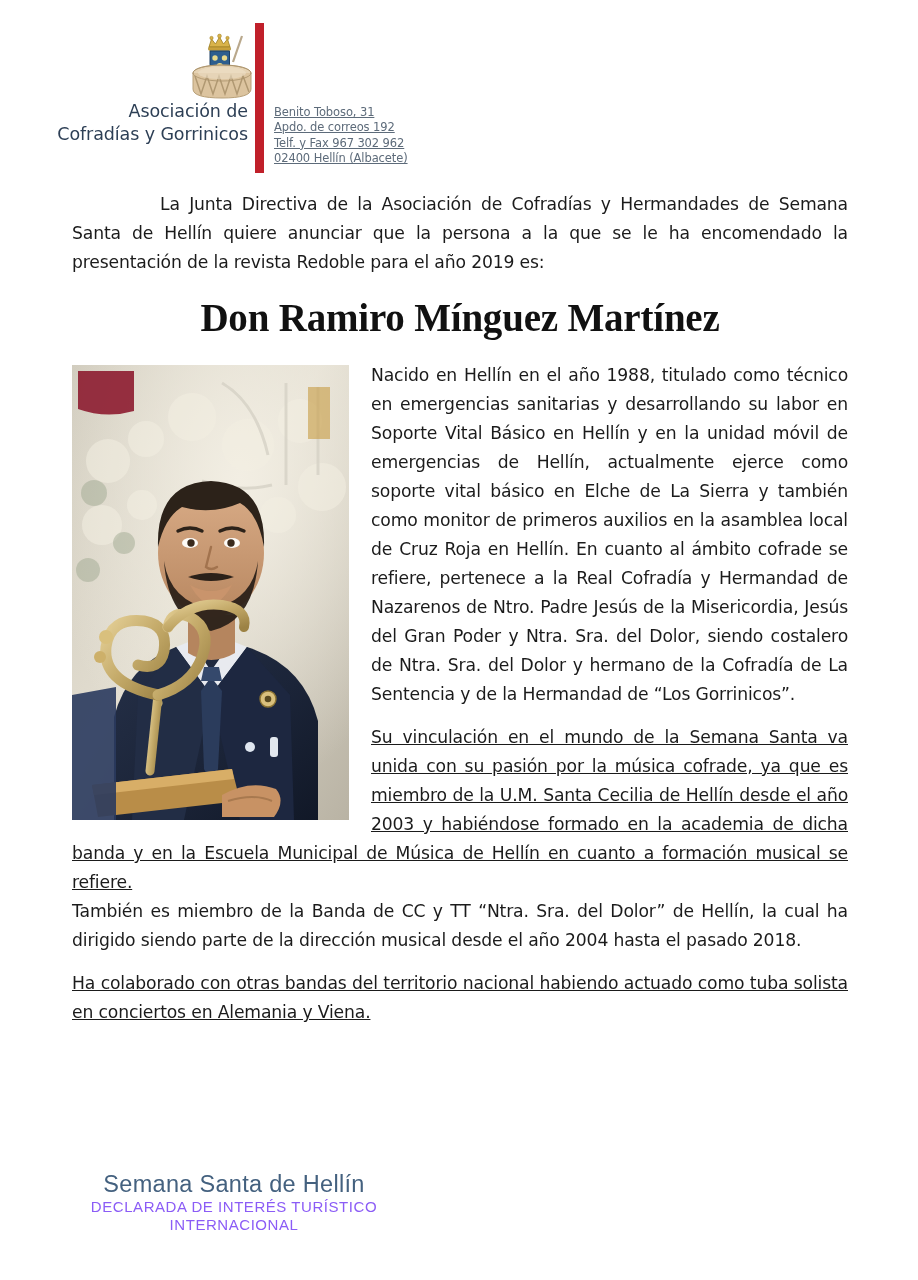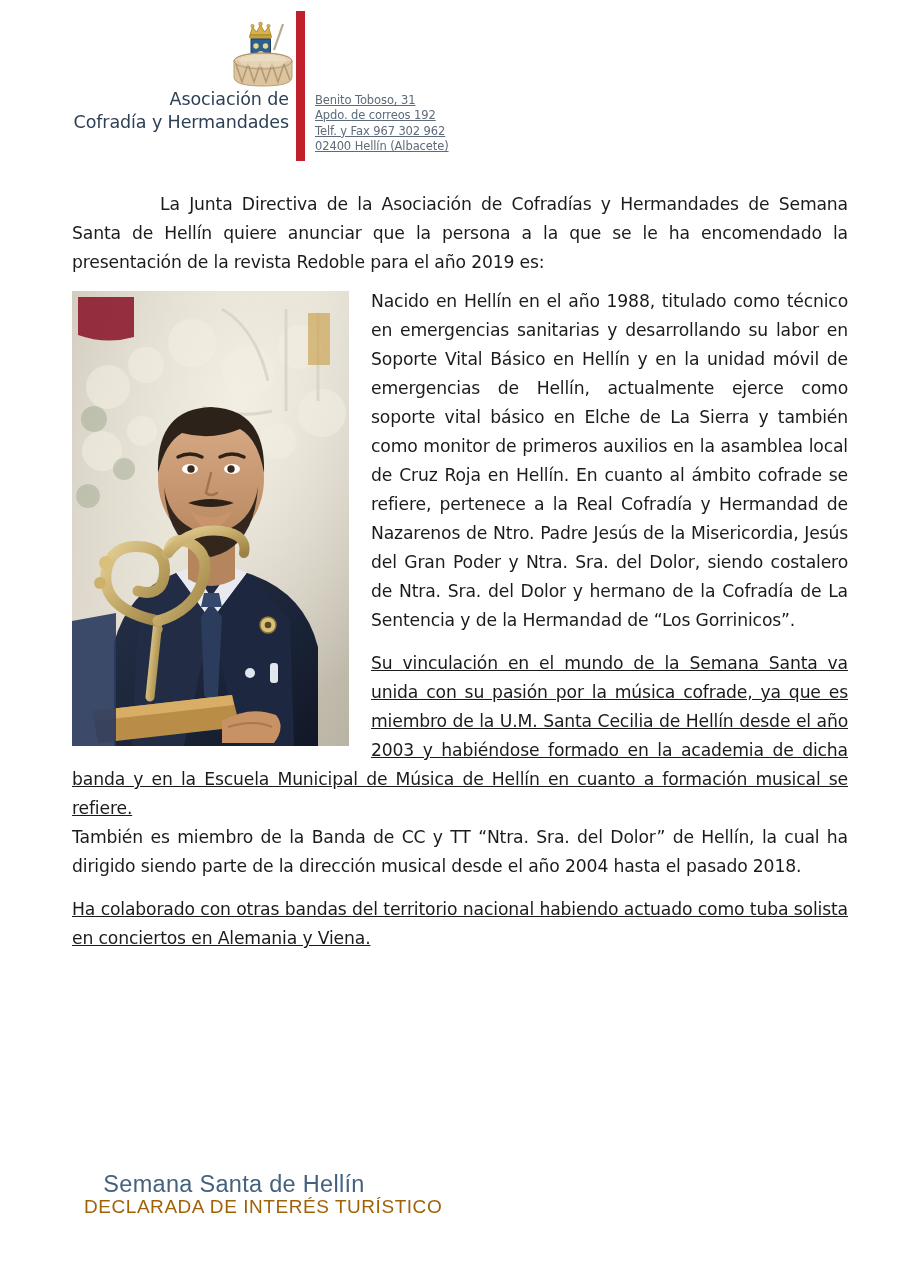--- a/index.html
+++ b/index.html
@@ -27,10 +27,9 @@
   .letterhead {
     position: absolute;
     left: 0;
-    top: 0;
+    top: 12px;
     width: 802px;
     height: 178px;
-    margin-left: 41px;
   }
 
   .crest {

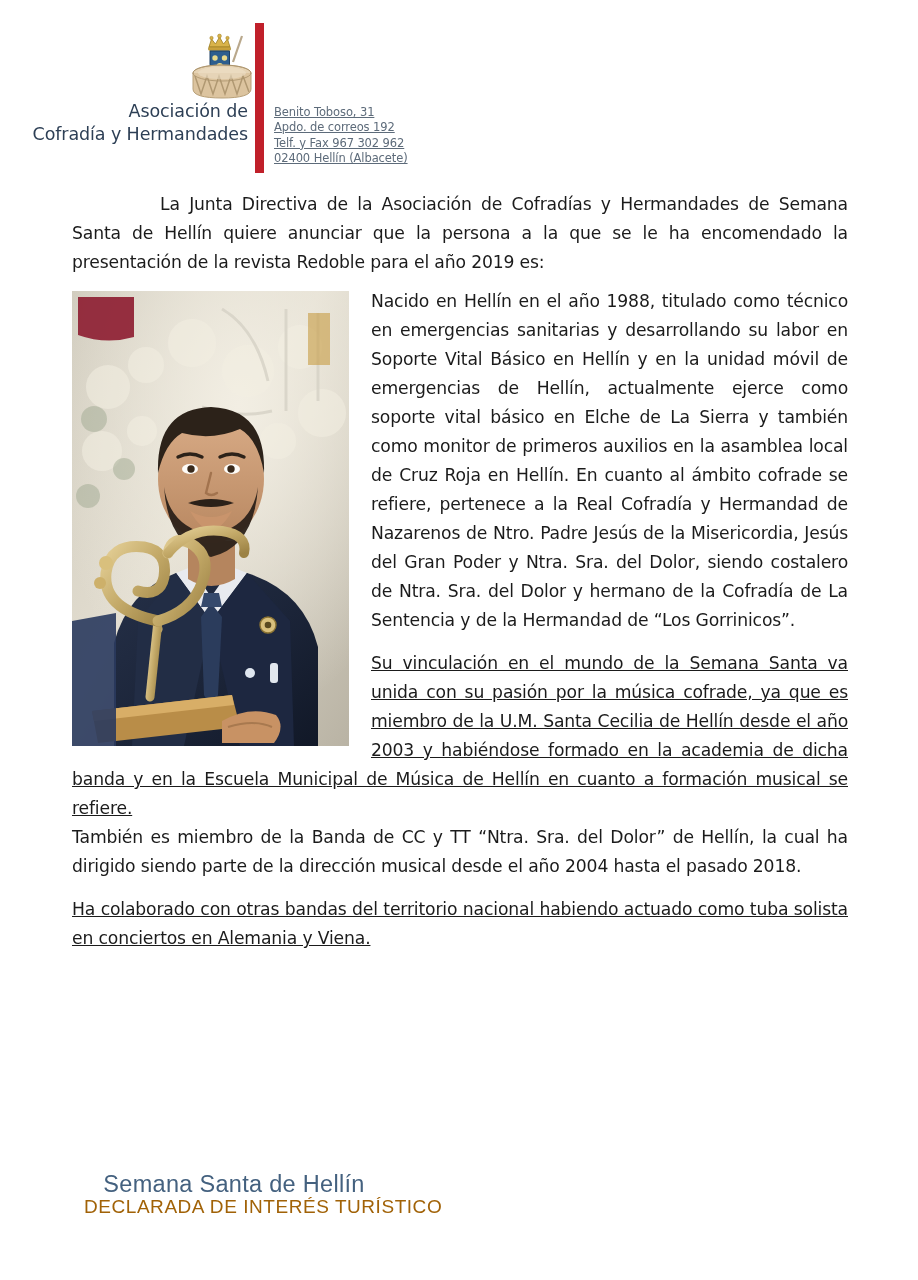--- a/index.html
+++ b/index.html
@@ -188,7 +188,7 @@
 
     <div class="org-name">
       <span class="ln">Asociación de</span>
-      <span class="ln">Cofradía y Hermandades</span>
+      <span class="ln">Cofradías y Gorrinicos</span>
     </div>
 
     <div class="red-rule"></div>

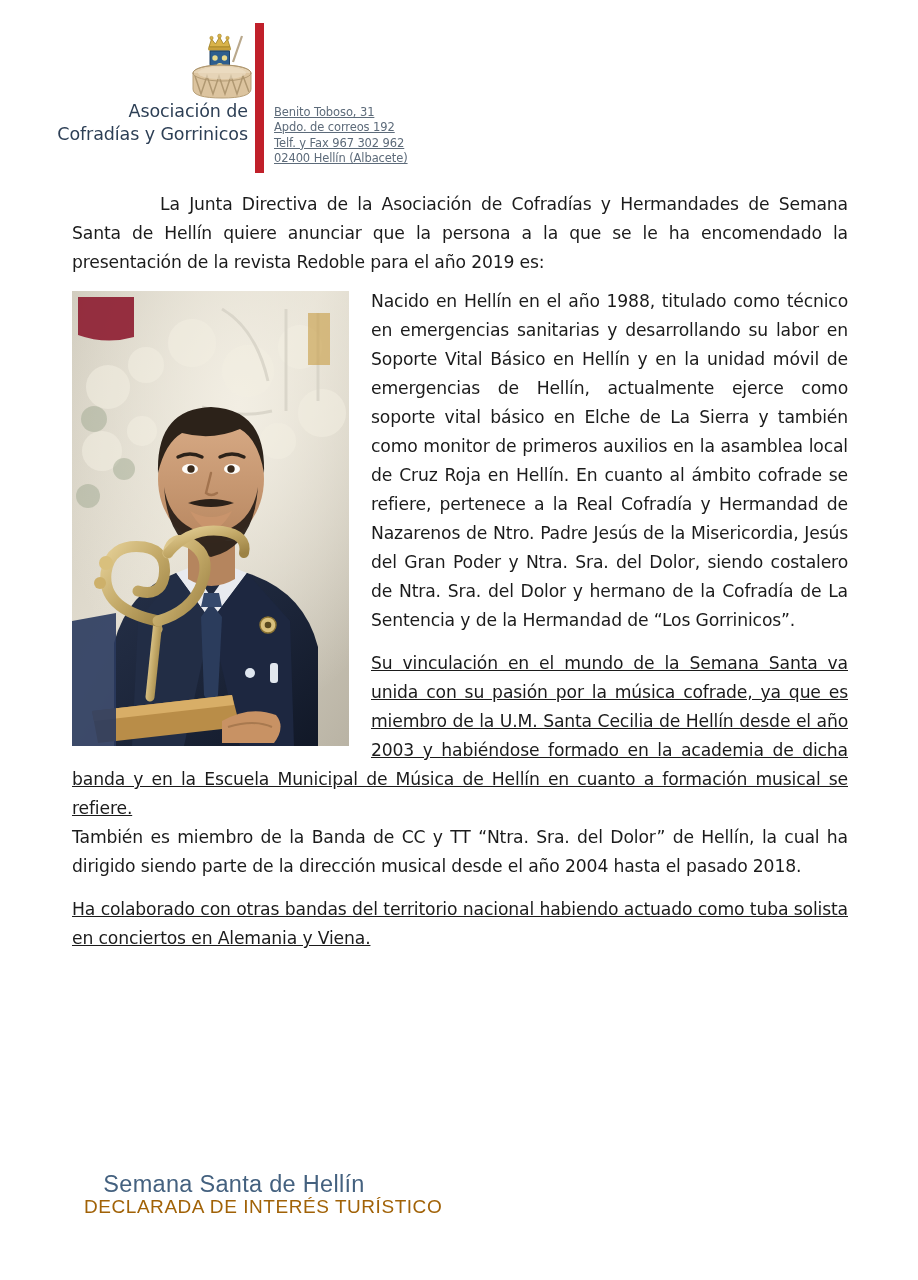--- a/index.html
+++ b/index.html
@@ -205,6 +205,7 @@
 
     <p class="body-par lead">La Junta Directiva de la Asociación de Cofradías y Hermandades de Semana Santa de Hellín quiere anunciar que la persona a la que se le ha encomendado la presentación de la revista Redoble para el año 2019 es:</p>
 
+    <div class="honoree">Don Ramiro Mínguez Martínez</div>
 
     <div class="clearfix">
       <div class="photo">

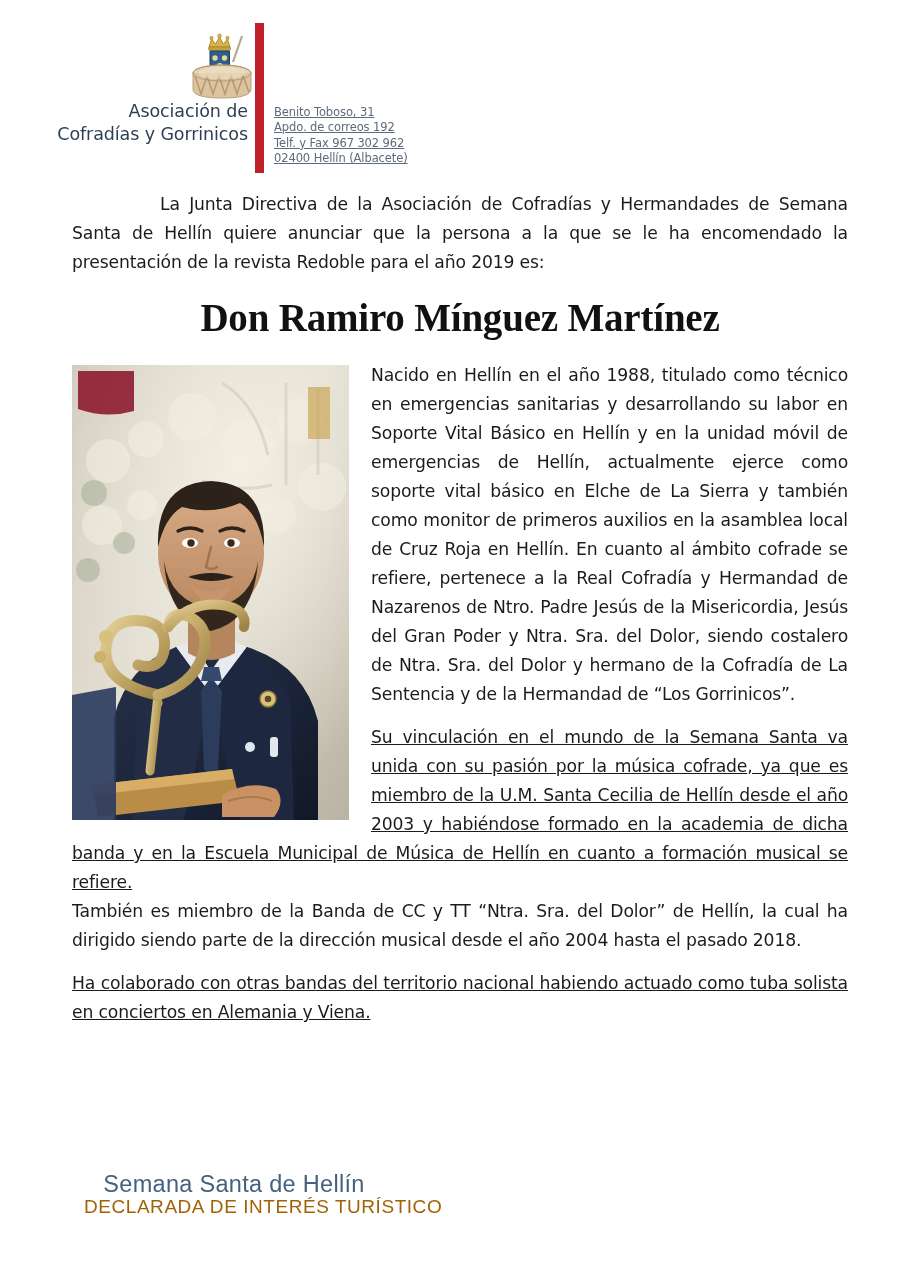--- a/index.html
+++ b/index.html
@@ -143,10 +143,10 @@
   .footer-logo .fl-sub {
     display: block;
     font-family: "Liberation Sans", sans-serif;
-    font-size: 19px;
+    font-size: 15px;
     line-height: 18px;
     font-weight: 400;
-    color: #a16207;
+    color: #8b5cf6;
     letter-spacing: 0.55px;
     white-space: nowrap;
   }

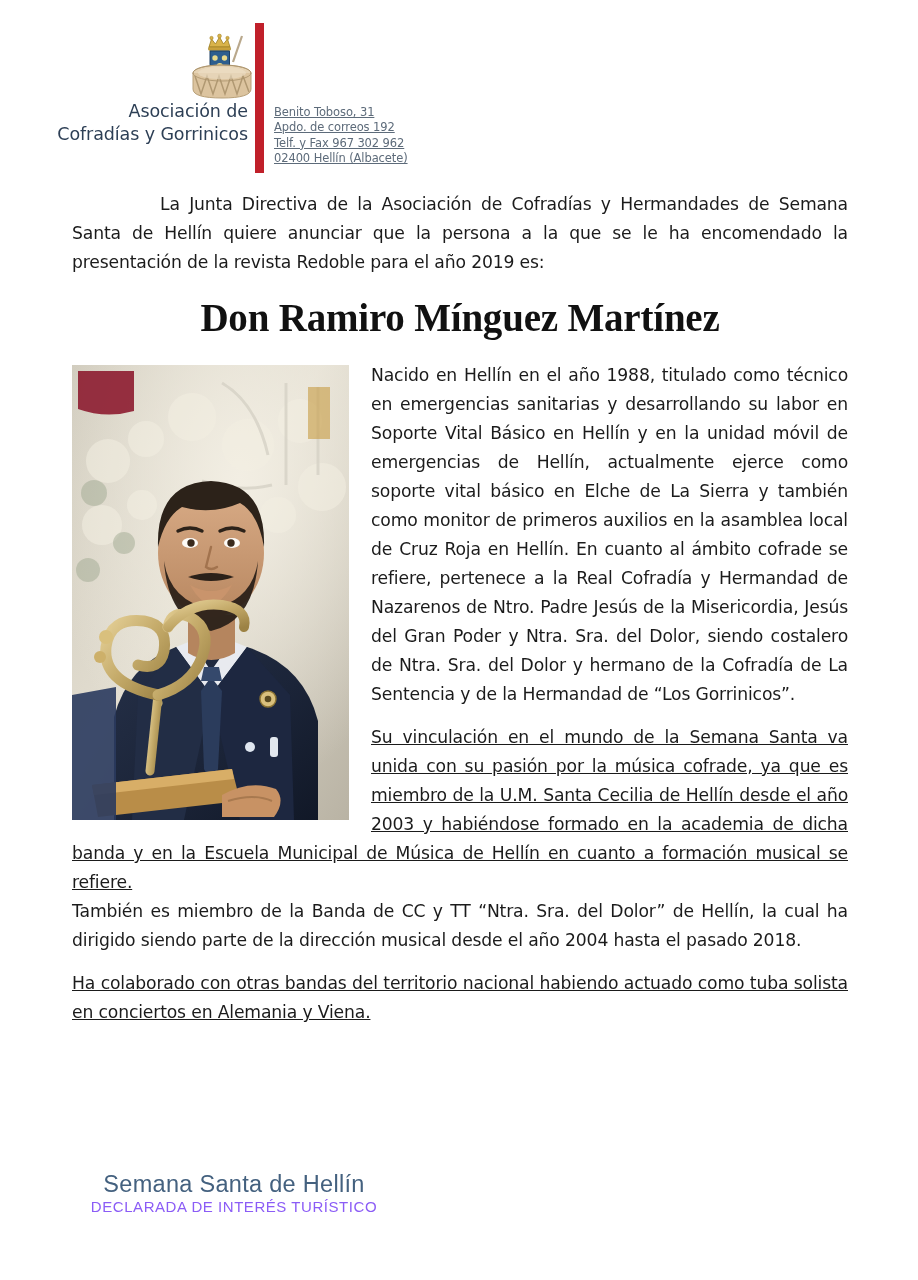--- a/index.html
+++ b/index.html
@@ -332,6 +332,7 @@
   <div class="footer-logo">
     <span class="fl-main">Semana Santa de Hellín</span>
     <span class="fl-sub">DECLARADA DE INTERÉS TURÍSTICO</span>
+    <span class="fl-sub">INTERNACIONAL</span>
   </div>
 
 </div>

